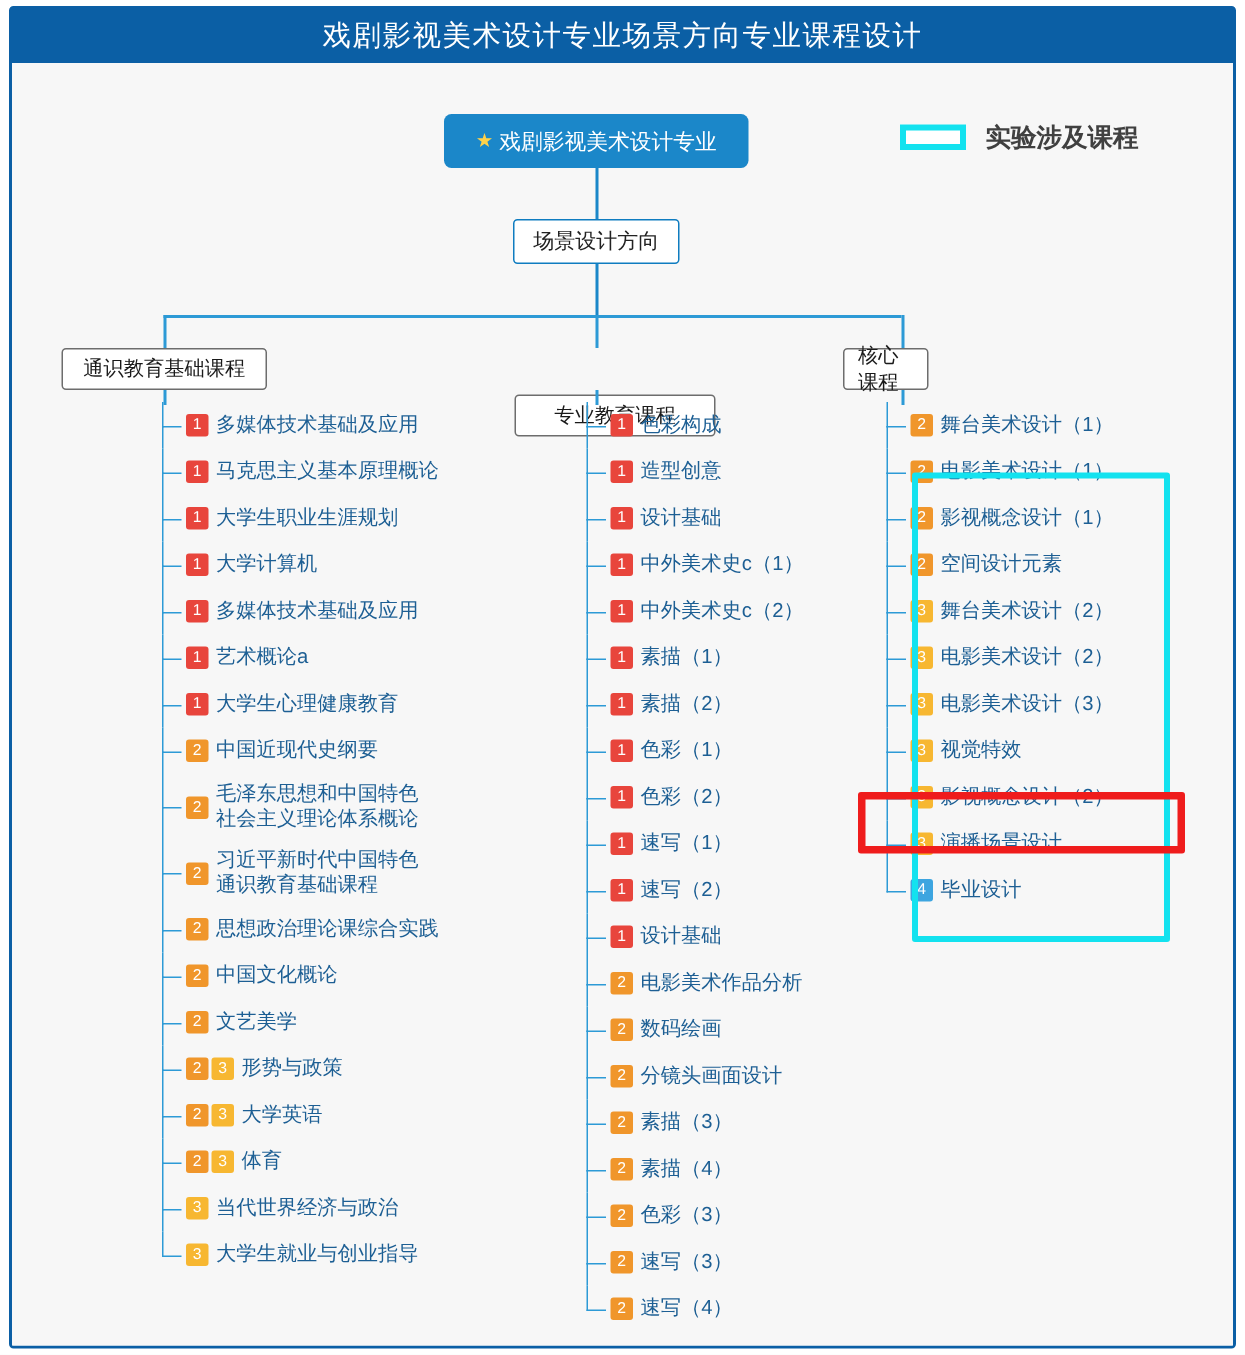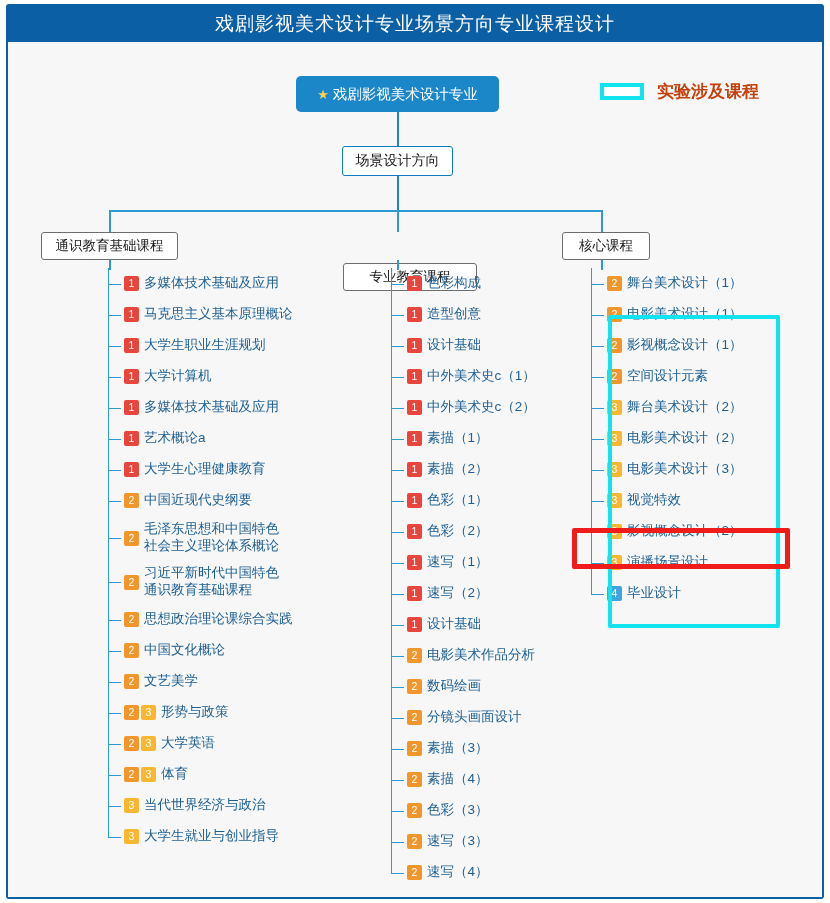--- a/index.html
+++ b/index.html
@@ -158,7 +158,7 @@
   .sw-cyan { border: 4px solid #13e2ef; }
   .legend-label { font-size: 17px; font-weight: bold; }
   .lg-red { color: #ef1c1c; }
-  .lg-cyan { color: #c2410c; }
+  .lg-cyan { color: #404040; }
 
   
   .hl-cyan {

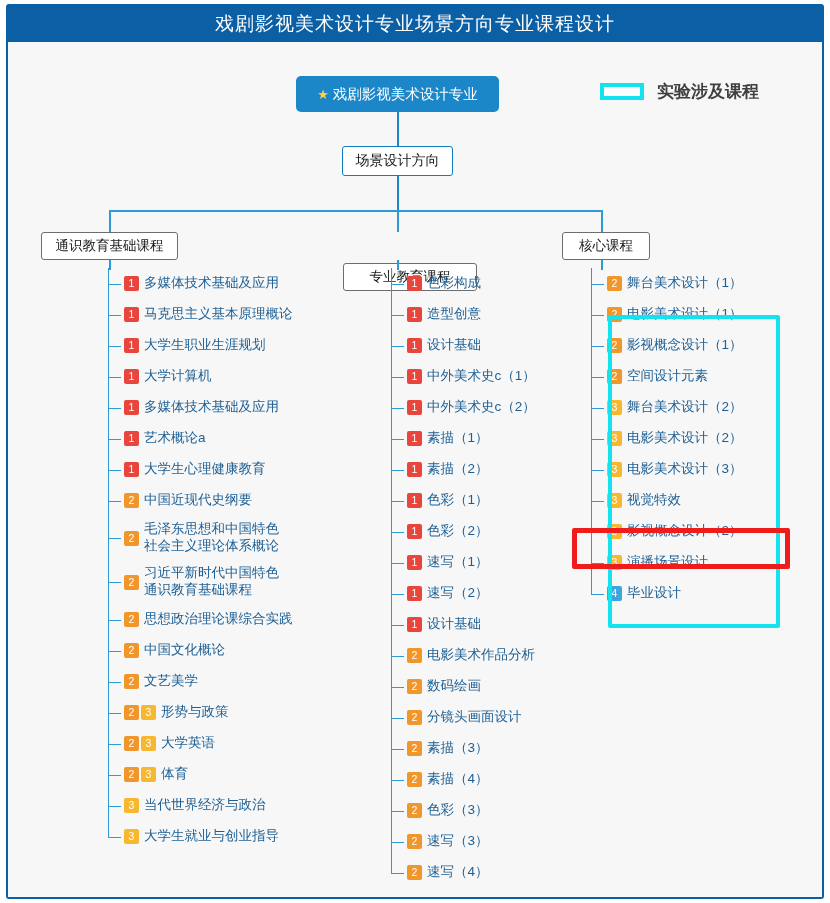--- a/index.html
+++ b/index.html
@@ -83,7 +83,7 @@
   }
   #head-0 { left: 33px;  top: 190px; width: 137px; }
   #head-1 { left: 335px; top: 191px; width: 134px; margin-top: 30px; }
-  #head-2 { left: 554px; top: 190px; width: 88px; }
+  #head-2 { left: 554px; top: 190px; width: 57px; }
 
   
   .line { position: absolute; background: #1b87c9; }

